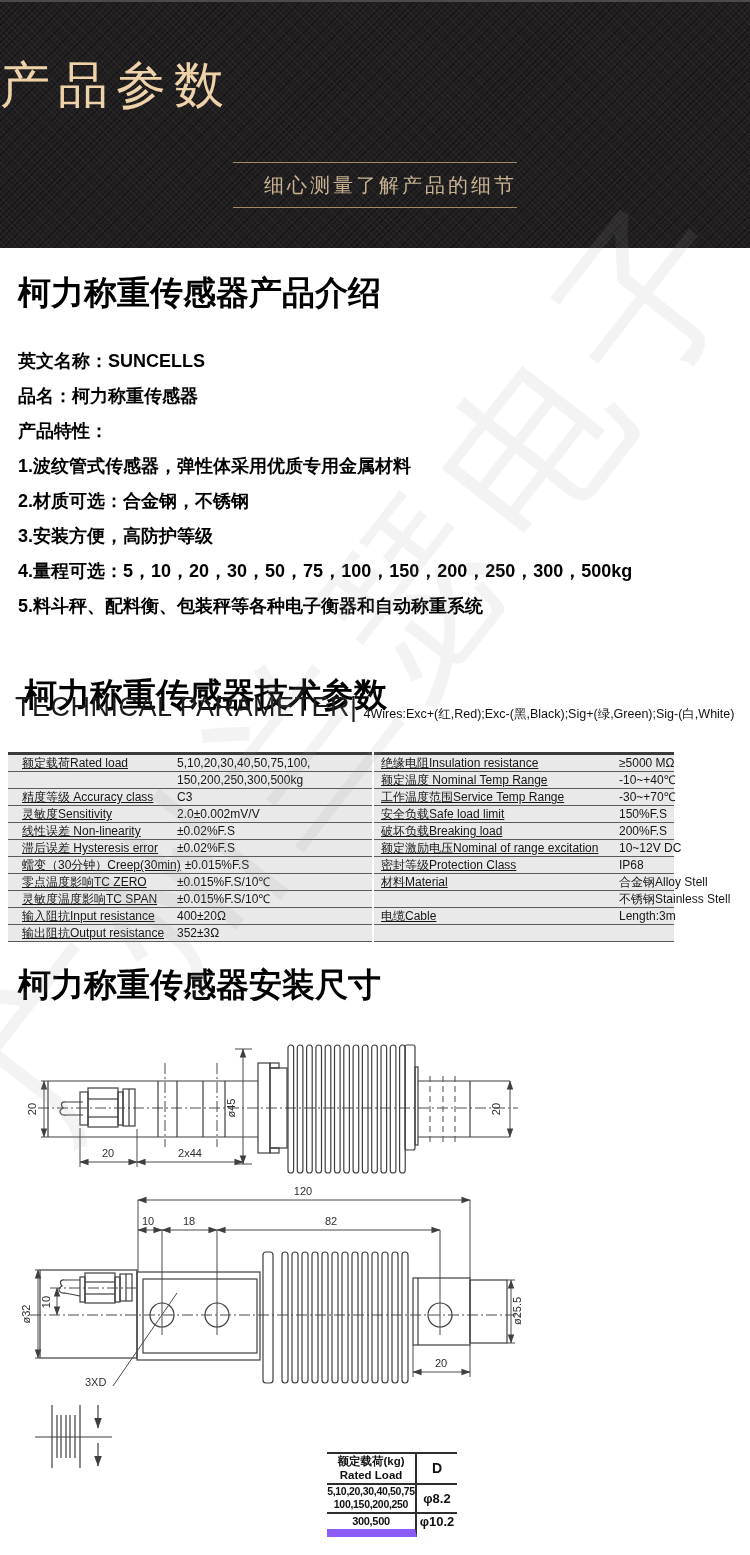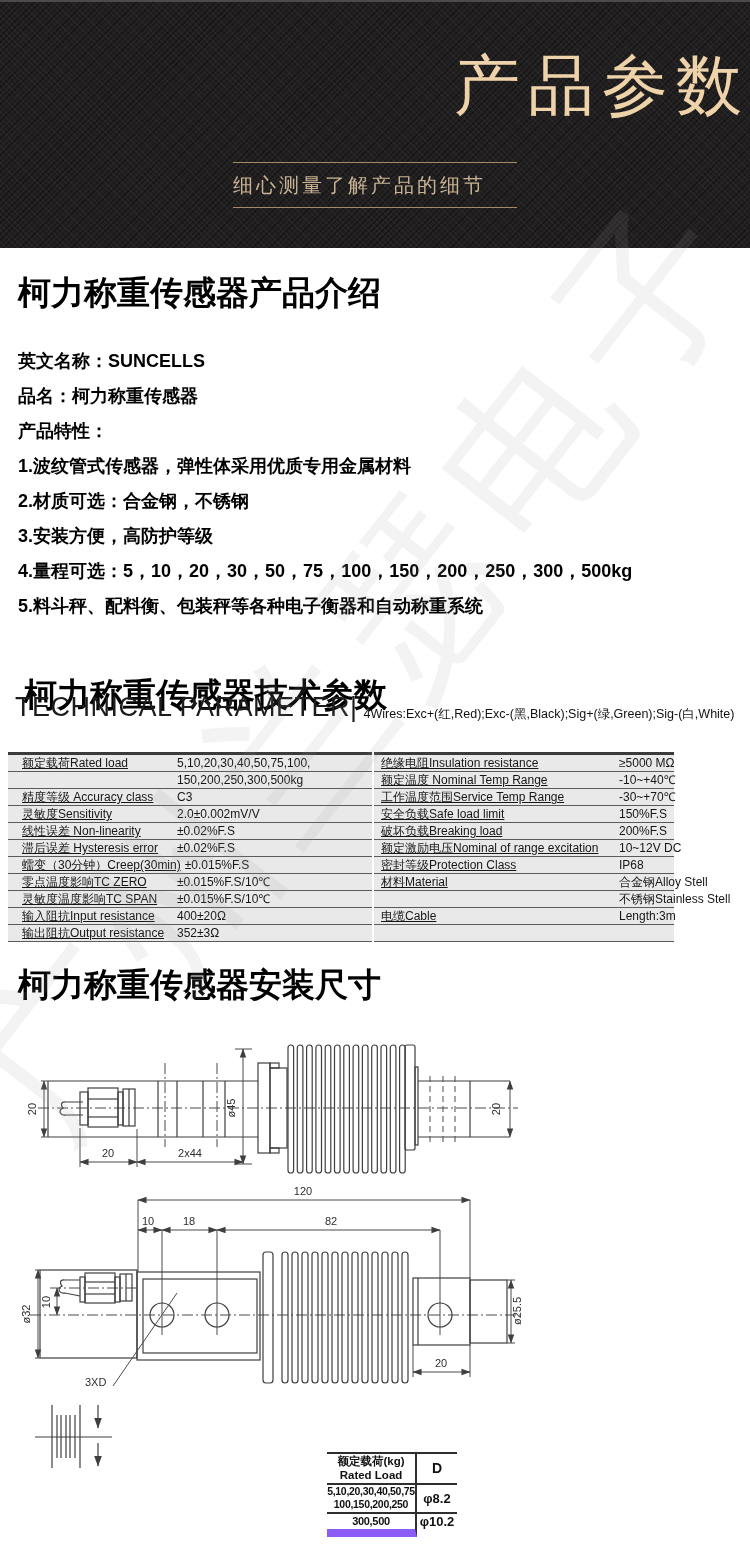--- a/index.html
+++ b/index.html
@@ -14,8 +14,8 @@
       repeating-linear-gradient(45deg, rgba(255,255,255,.04) 0 1px, transparent 1px 4px),
       repeating-linear-gradient(135deg, rgba(0,0,0,.35) 0 1px, transparent 1px 4px);
     border-top:2px solid #4d4b49; }
-  .hero-title { position:absolute; top:36px; left:0; width:100%; text-align:right;
-    font-size:66px; line-height:95px; letter-spacing:8px; color:#eed2a9; font-weight:400; }
+  .hero-title { position:absolute; top:36px; left:0; width:100%; text-align:left;
+    font-size:50px; line-height:95px; letter-spacing:8px; color:#eed2a9; font-weight:400; }
   .hero-sub { position:absolute; top:160px; left:50%; transform:translateX(-50%);
     width:284px; text-align:left;
     border-top:1px solid #a28a69; border-bottom:1px solid #a28a69; padding:9px 0; }

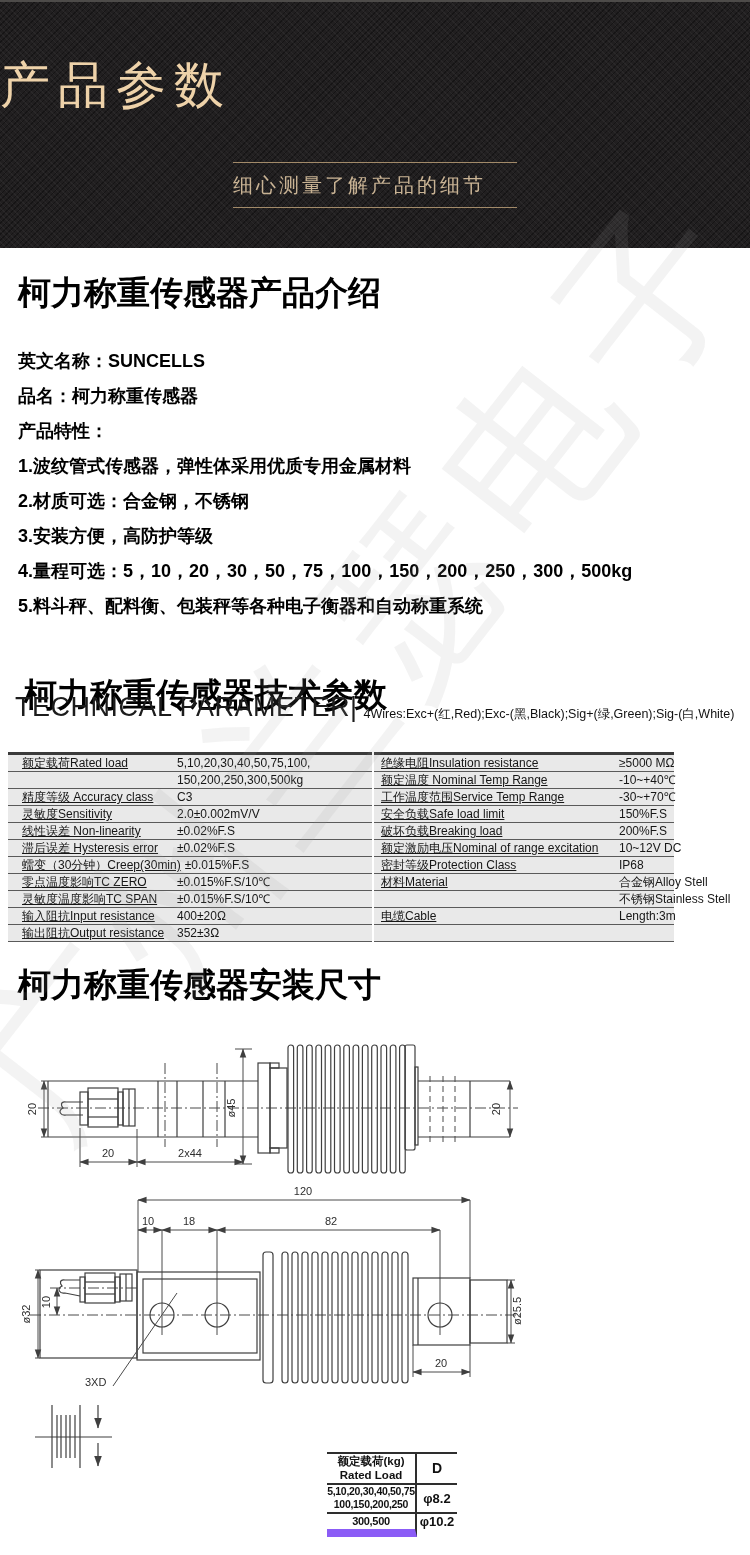--- a/index.html
+++ b/index.html
@@ -17,7 +17,7 @@
   .hero-title { position:absolute; top:36px; left:0; width:100%; text-align:left;
     font-size:50px; line-height:95px; letter-spacing:8px; color:#eed2a9; font-weight:400; }
   .hero-sub { position:absolute; top:160px; left:50%; transform:translateX(-50%);
-    width:284px; text-align:left;
+    width:284px; text-align:right;
     border-top:1px solid #a28a69; border-bottom:1px solid #a28a69; padding:9px 0; }
   .hero-sub span { font-size:20px; line-height:26px; letter-spacing:3px; color:#c9b394; }
 

